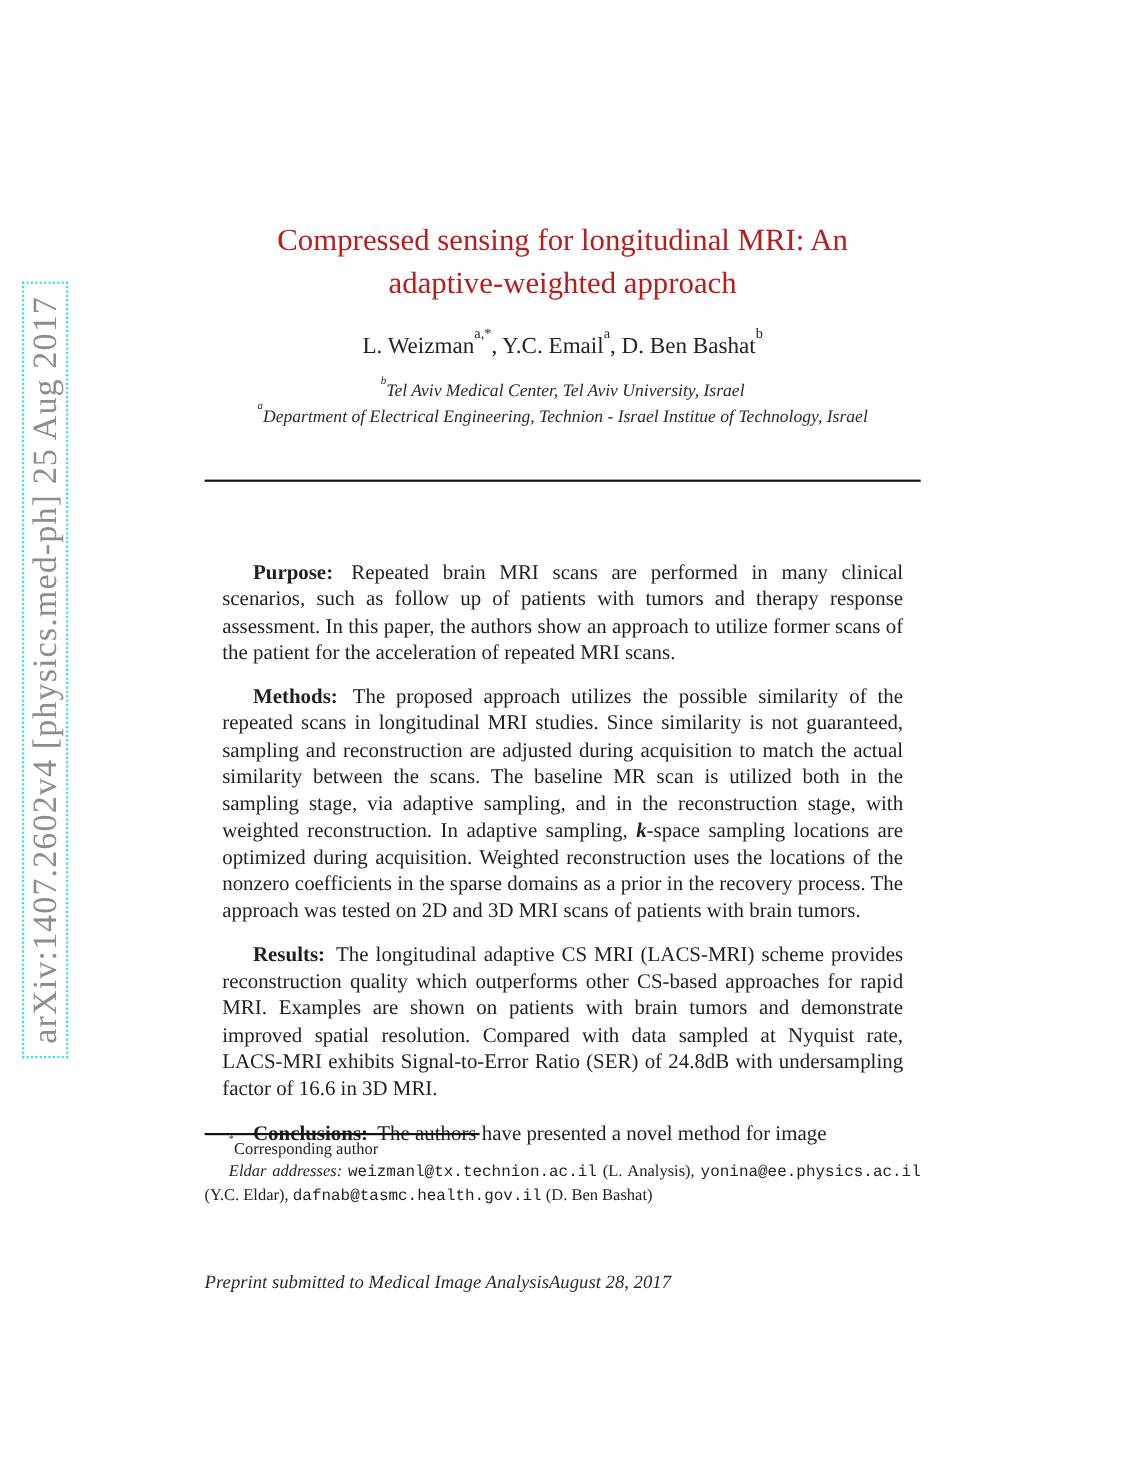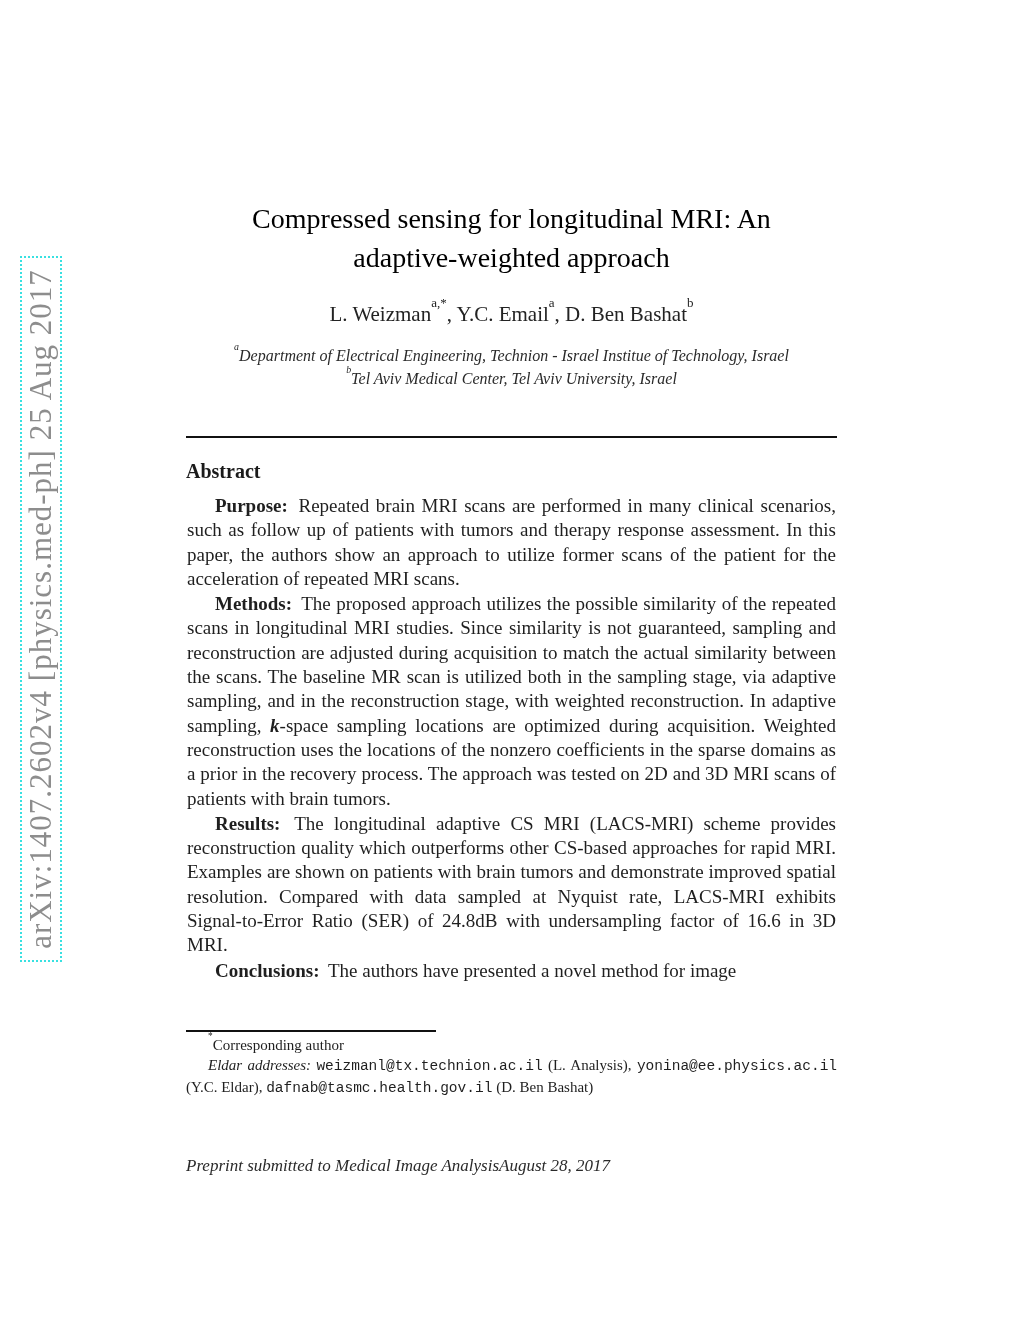--- a/index.html
+++ b/index.html
@@ -37,7 +37,7 @@
   
   .content { position: absolute; left: 186px; width: 651px; }
 
-  .title-block { top: 199px; text-align: center; font-size: 28px; line-height: 39px; color: #000000; }
+  .title-block { top: 199px; text-align: center; font-size: 28px; line-height: 39px; color: #b91c1c; }
   .title-line { display: block; }
 
   .authors-line { top: 301px; text-align: center; font-size: 21px; color: #232323; }

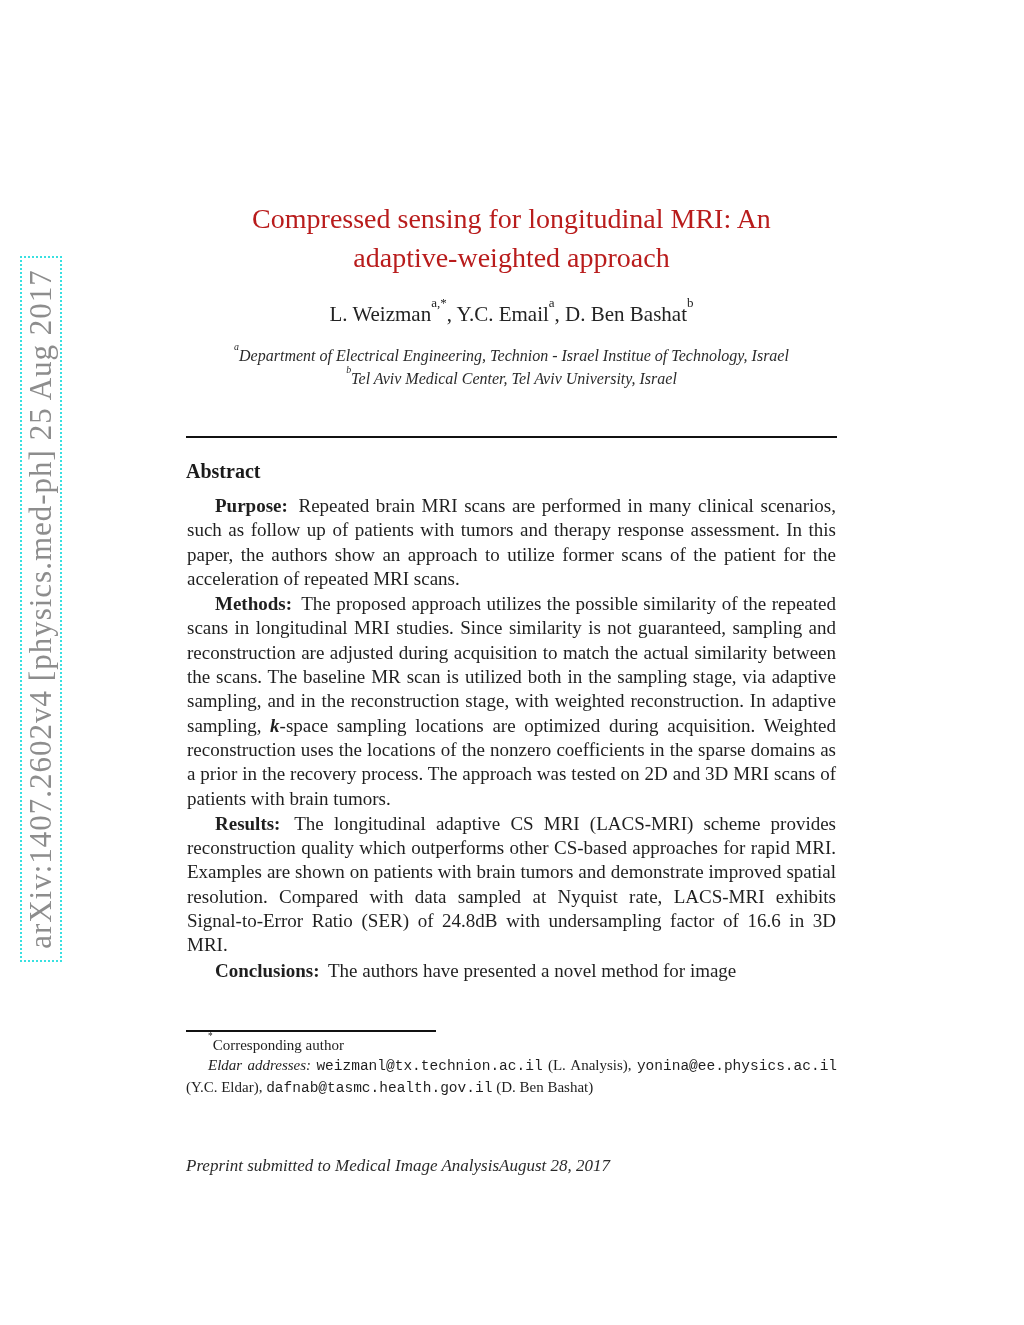--- a/index.html
+++ b/index.html
@@ -83,8 +83,8 @@
   </div>
 
   <div class="content affils">
+    <div class="affil"><sup class="sup">b</sup><span>Tel Aviv Medical Center, Tel Aviv University, Israel</span></div>
     <div class="affil"><sup class="sup">a</sup><span>Department of Electrical Engineering, Technion - Israel Institue of Technology, Israel</span></div>
-    <div class="affil"><sup class="sup">b</sup><span>Tel Aviv Medical Center, Tel Aviv University, Israel</span></div>
   </div>
 
   <div class="content abstract-rule"></div>

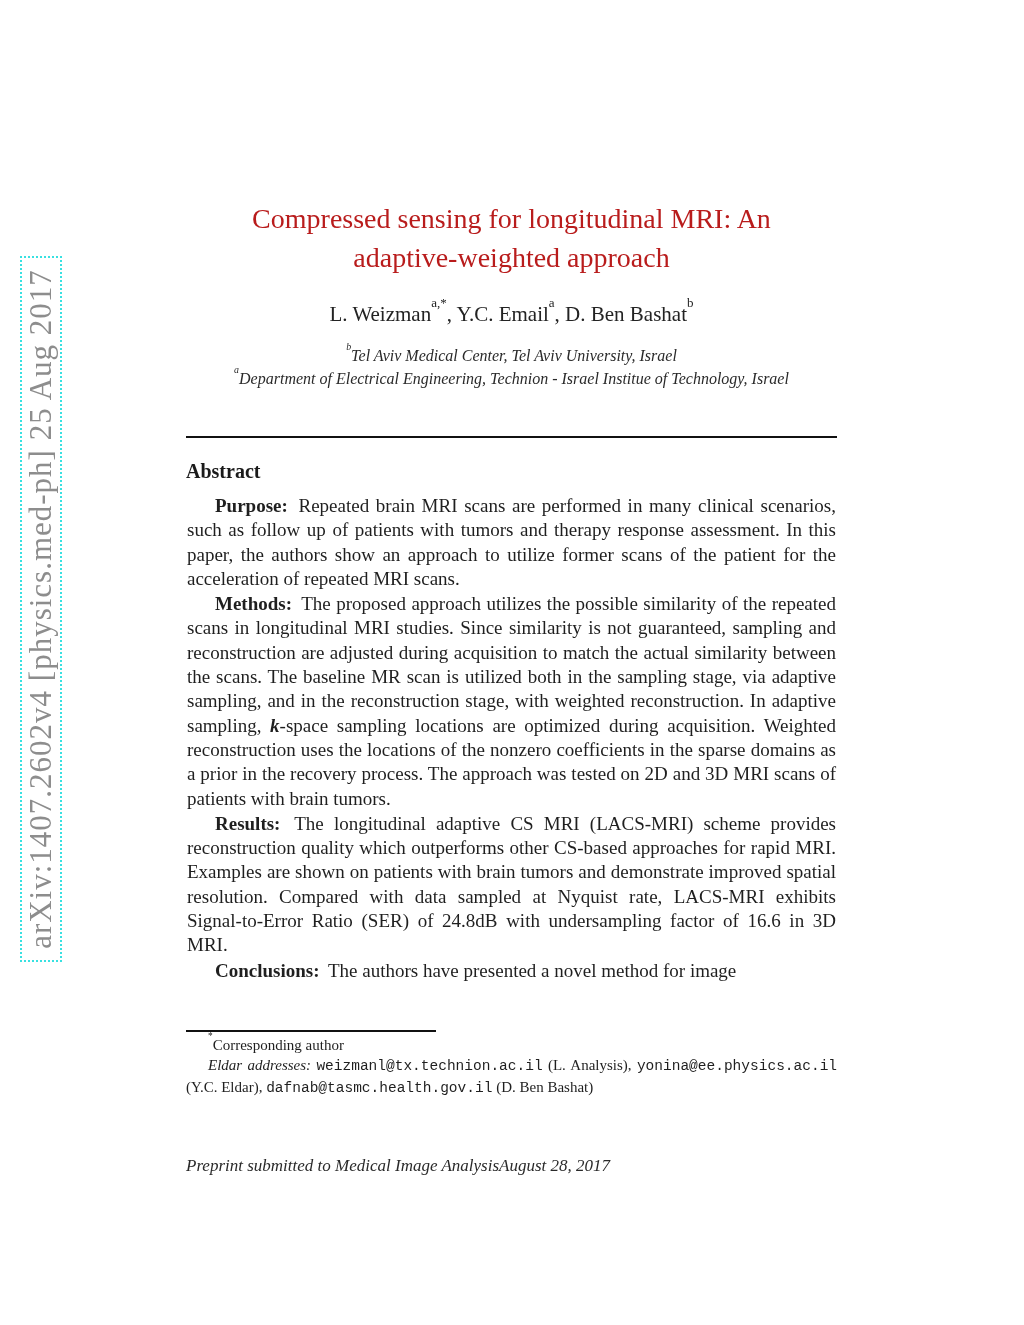--- a/index.html
+++ b/index.html
@@ -89,7 +89,6 @@
 
   <div class="content abstract-rule"></div>
 
-  <div class="content abstract-heading">Abstract</div>
 
   <div class="content abstract-body">
     <p><b class="plabel">Purpose:</b> <span>Repeated brain MRI scans are performed in many clinical scenarios, such as follow up of patients with tumors and therapy response assessment. In this paper, the authors show an approach to utilize former scans of the patient for the acceleration of repeated MRI scans.</span></p>

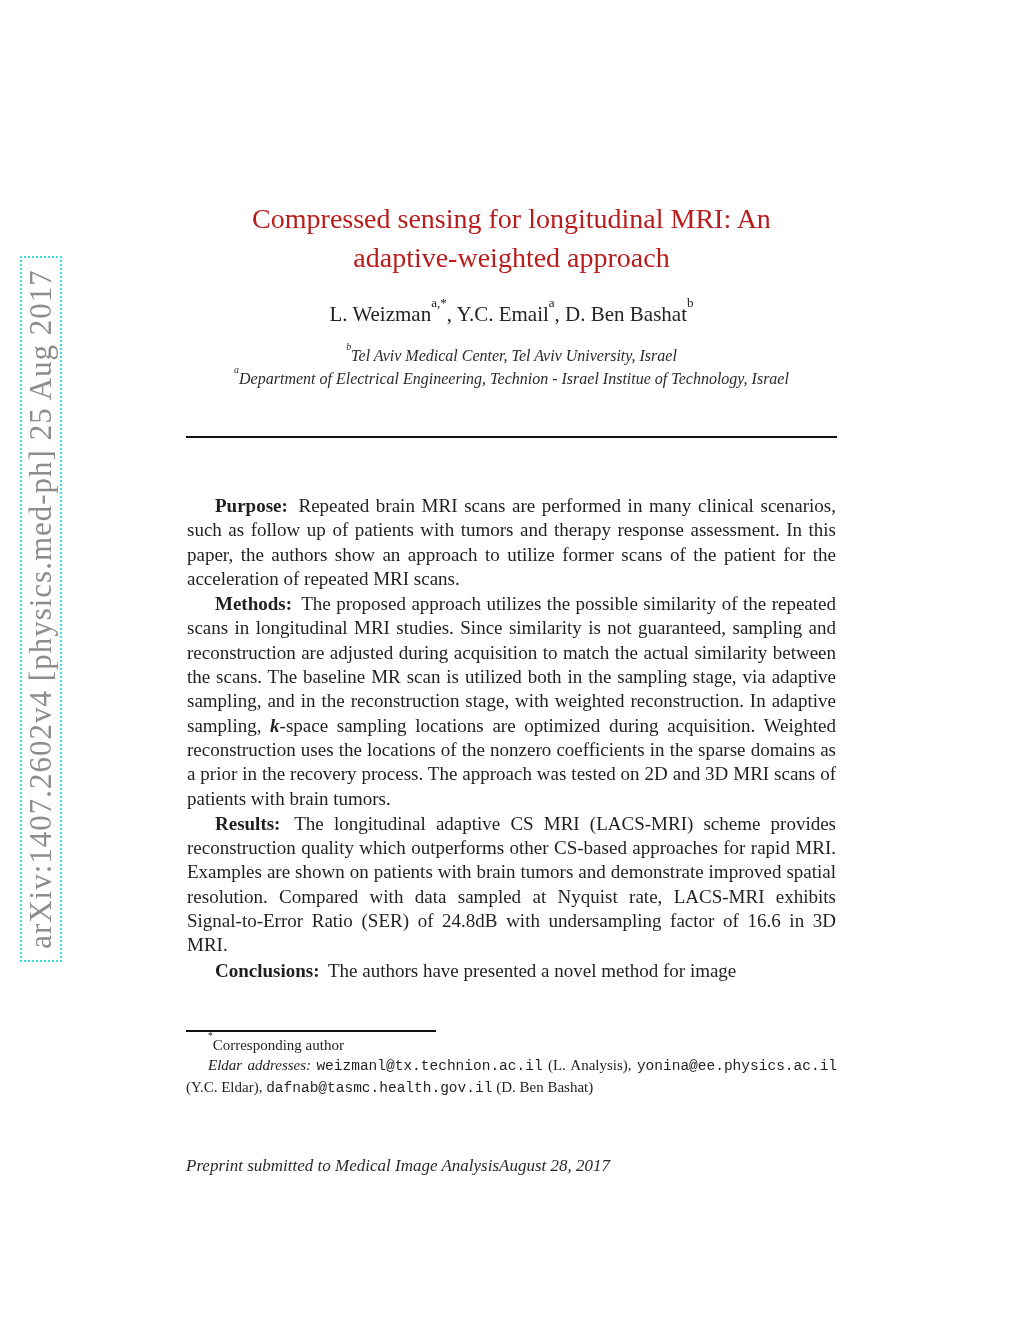--- a/index.html
+++ b/index.html
@@ -50,7 +50,7 @@
   .abstract-heading { top: 460px; font-weight: bold; font-size: 20px; color: #1a1a1a; }
 
   .abstract-body { top: 493px; font-size: 19px; line-height: 24.3px; text-align: justify; }
-  .abstract-body p { margin: 1px; text-indent: 28px; }
+  .abstract-body p { margin: 16px; text-indent: 28px; }
   .plabel { font-weight: bold; margin-right: 4px; }
   .emph-k { font-weight: bold; font-style: italic; }
 

